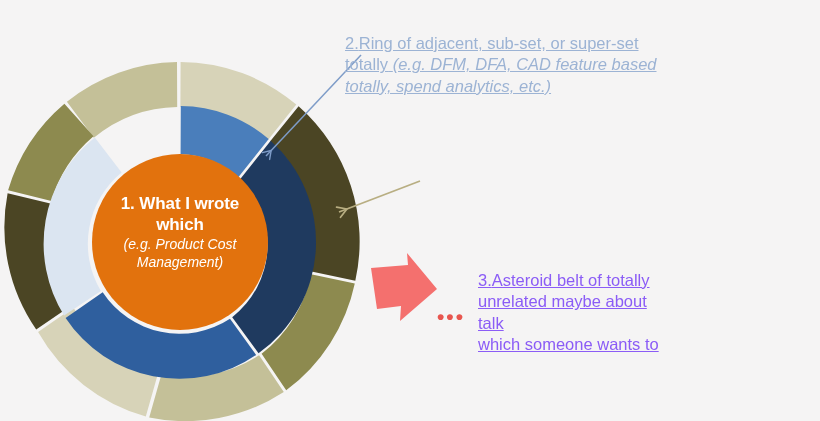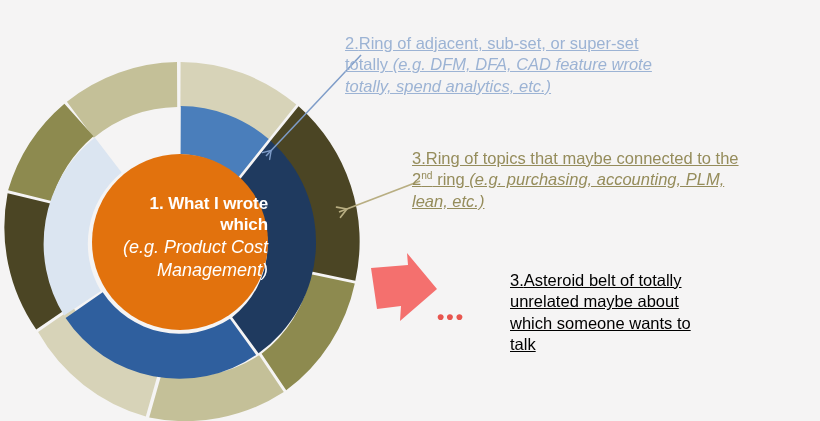--- a/index.html
+++ b/index.html
@@ -166,7 +166,7 @@
 
   <div class="txt-block" id="ann2">
     <span class="hang"><span>2.</span><span>Ring of adjacent, sub-set, or super-set</span></span>
-    <span class="hang"><span>totally</span>&nbsp;<span class="it">(e.g. DFM, DFA, CAD feature wrote</span></span>
+    <span class="hang"><span>totally</span>&nbsp;<span class="it">(e.g. DFM, DFA, CAD feature based</span></span>
     <span class="hang it">totally, spend analytics, etc.)</span>
   </div>
 

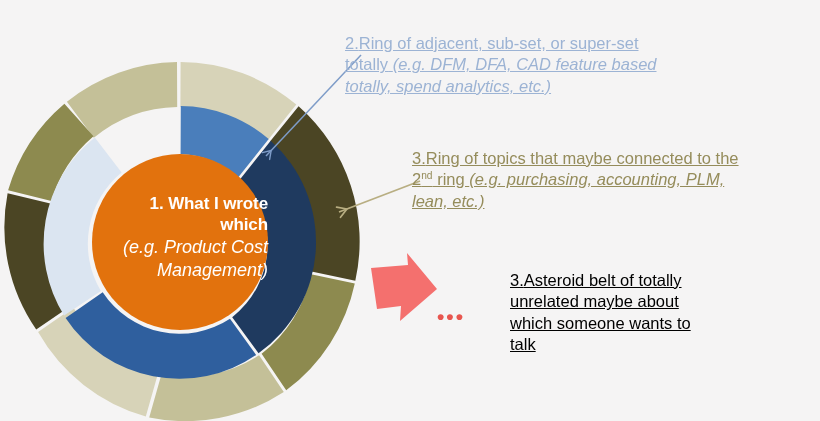--- a/index.html
+++ b/index.html
@@ -170,11 +170,6 @@
     <span class="hang it">totally, spend analytics, etc.)</span>
   </div>
 
-  <div class="txt-block" id="ann3">
-    <span class="hang"><span>3.</span><span>Ring of topics that maybe connected to the</span></span>
-    <span class="hang"><span>2</span><sup>nd</sup><span> ring </span><span class="it">(e.g. purchasing, accounting, PLM,</span></span>
-    <span class="hang it">lean, etc.)</span>
-  </div>
 
   <div class="ellipsis-dots">•••</div>
 

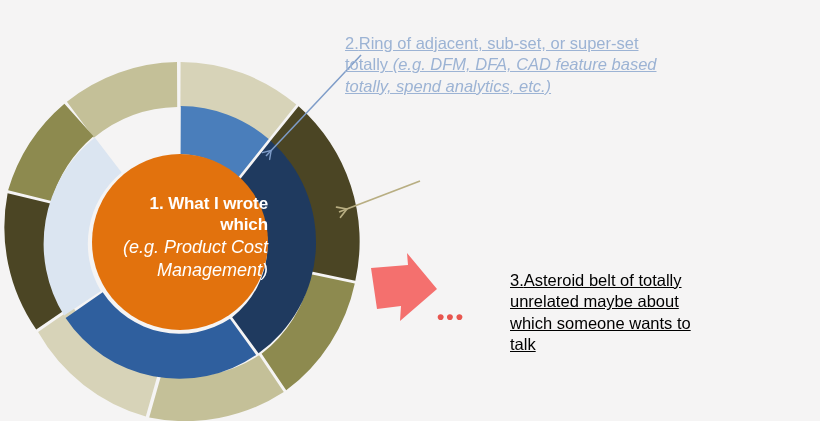--- a/index.html
+++ b/index.html
@@ -87,7 +87,7 @@
     left: 92px;
     top: 194px;
     width: 176px;
-    text-align: right;
+    text-align: center;
     color: #ffffff;
     pointer-events: none;
   }

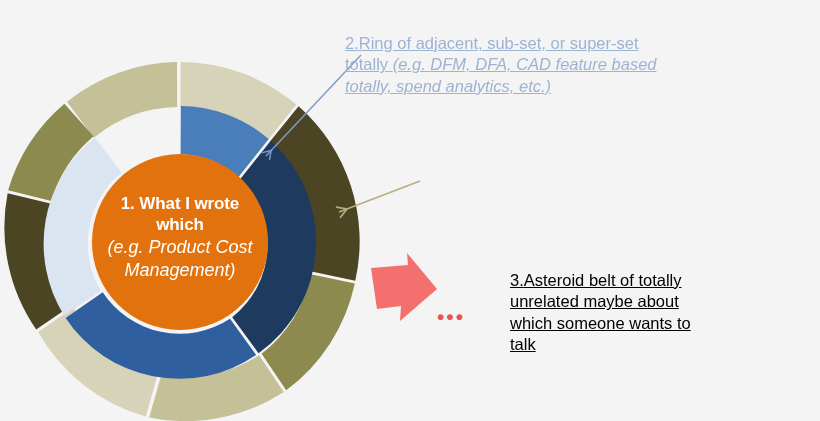--- a/index.html
+++ b/index.html
@@ -100,7 +100,7 @@
   }
   #center-text .ct-sub {
     display: block;
-    font-size: 18px;
+    font-size: 14px;
     font-style: italic;
     line-height: 1.24;
     margin-top: 1px;

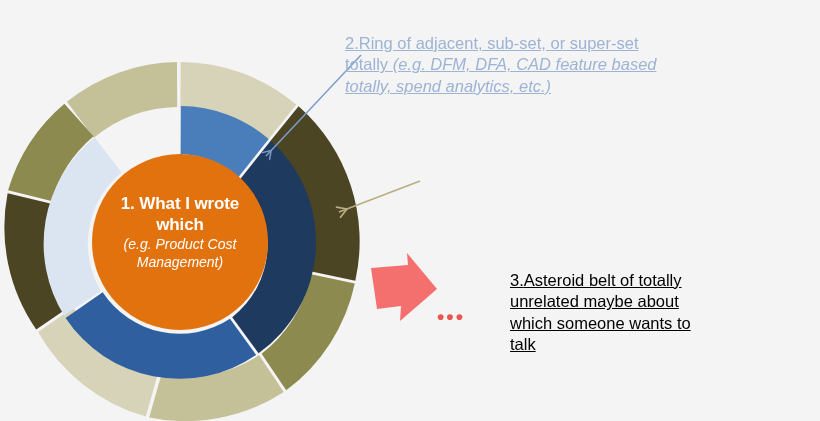--- a/index.html
+++ b/index.html
@@ -71,9 +71,8 @@
     left: 478px;
     top: 270px;
     width: 300px;
-    color: #000000;
+    color: #8b5cf6;
     font-size: 16.5px;
-    margin-left: 32px;
   }
   #ann4 .hang {
     display: block;

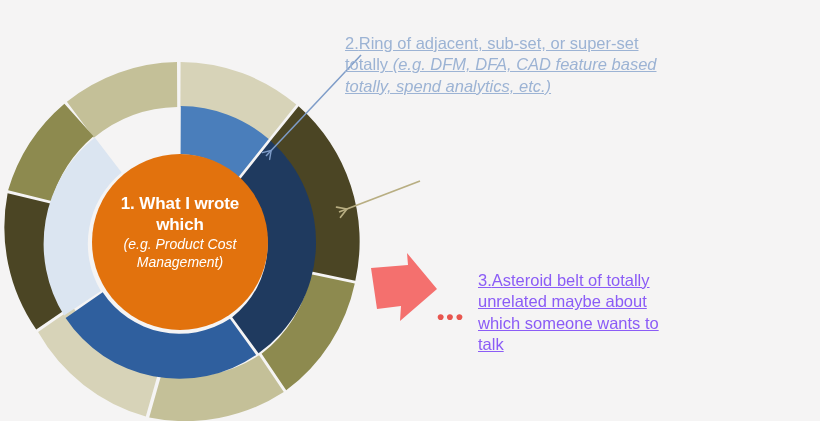--- a/index.html
+++ b/index.html
@@ -175,8 +175,8 @@
   <div class="txt-block" id="ann4">
     <span class="hang"><span>3.</span><span>Asteroid belt of totally</span></span>
     <span class="hang">unrelated maybe about</span>
+    <span class="hang">talk</span>
     <span class="hang">which someone wants to</span>
-    <span class="hang">talk</span>
   </div>
 
 </div>

